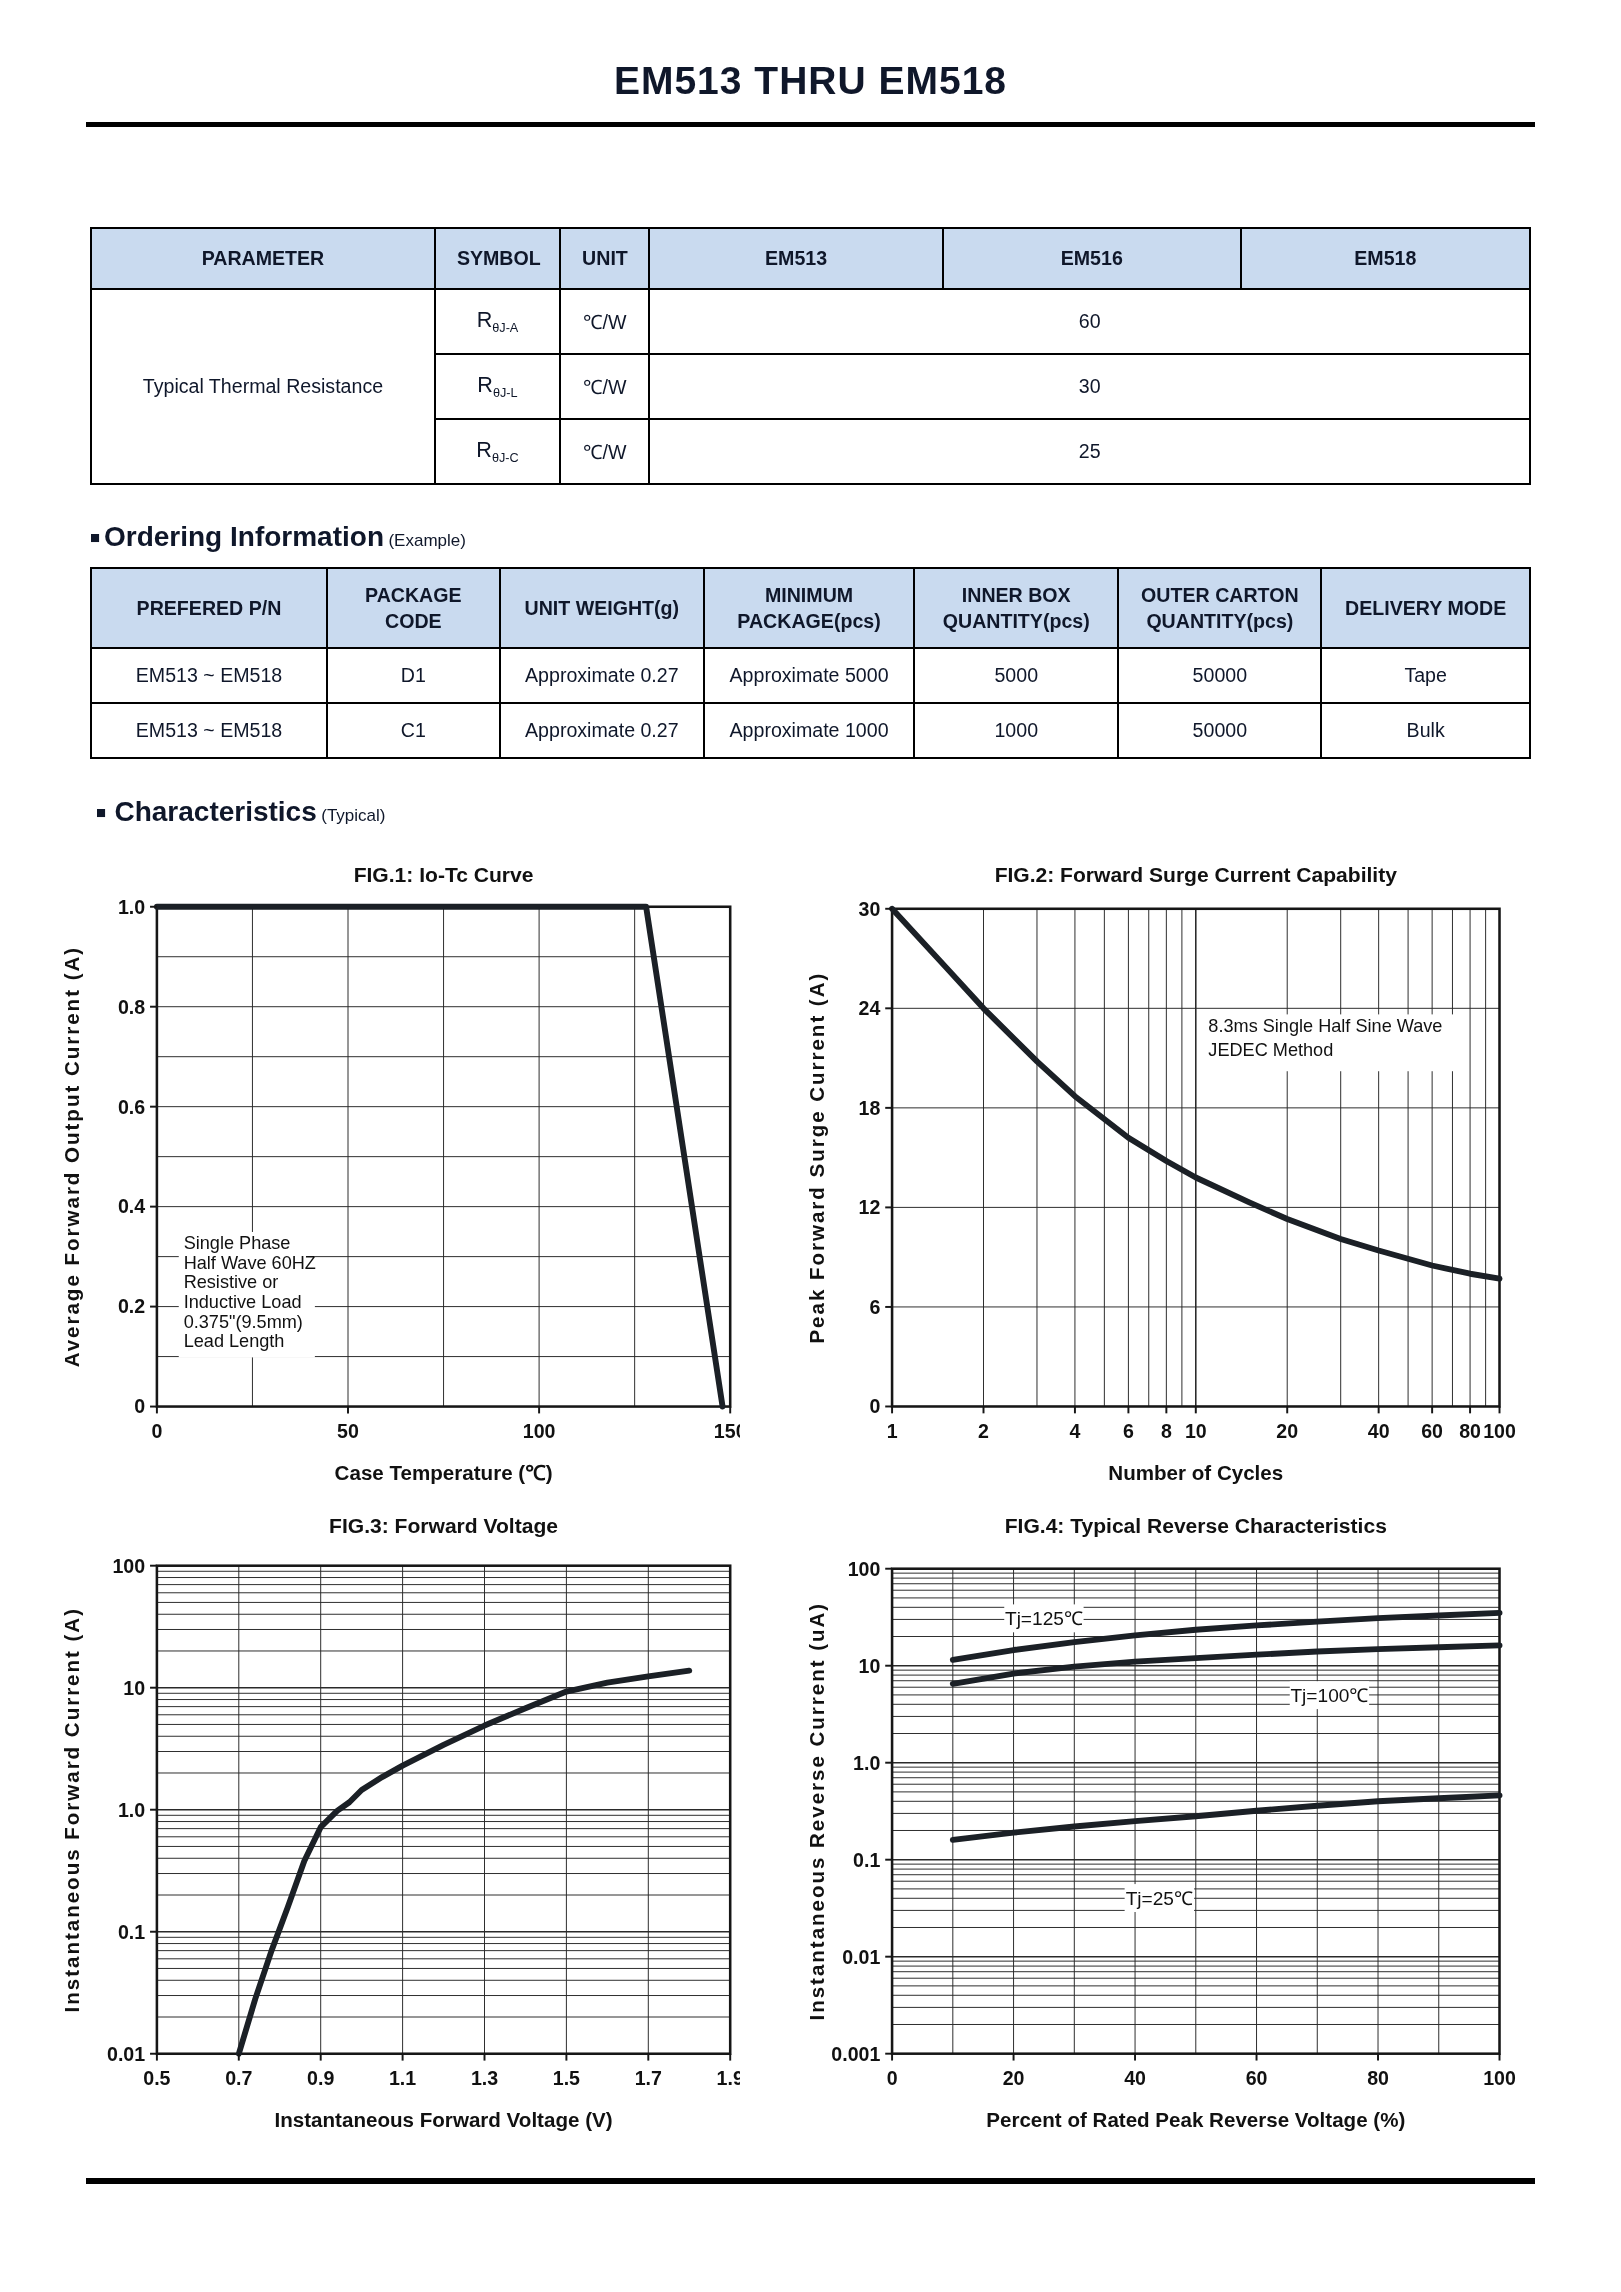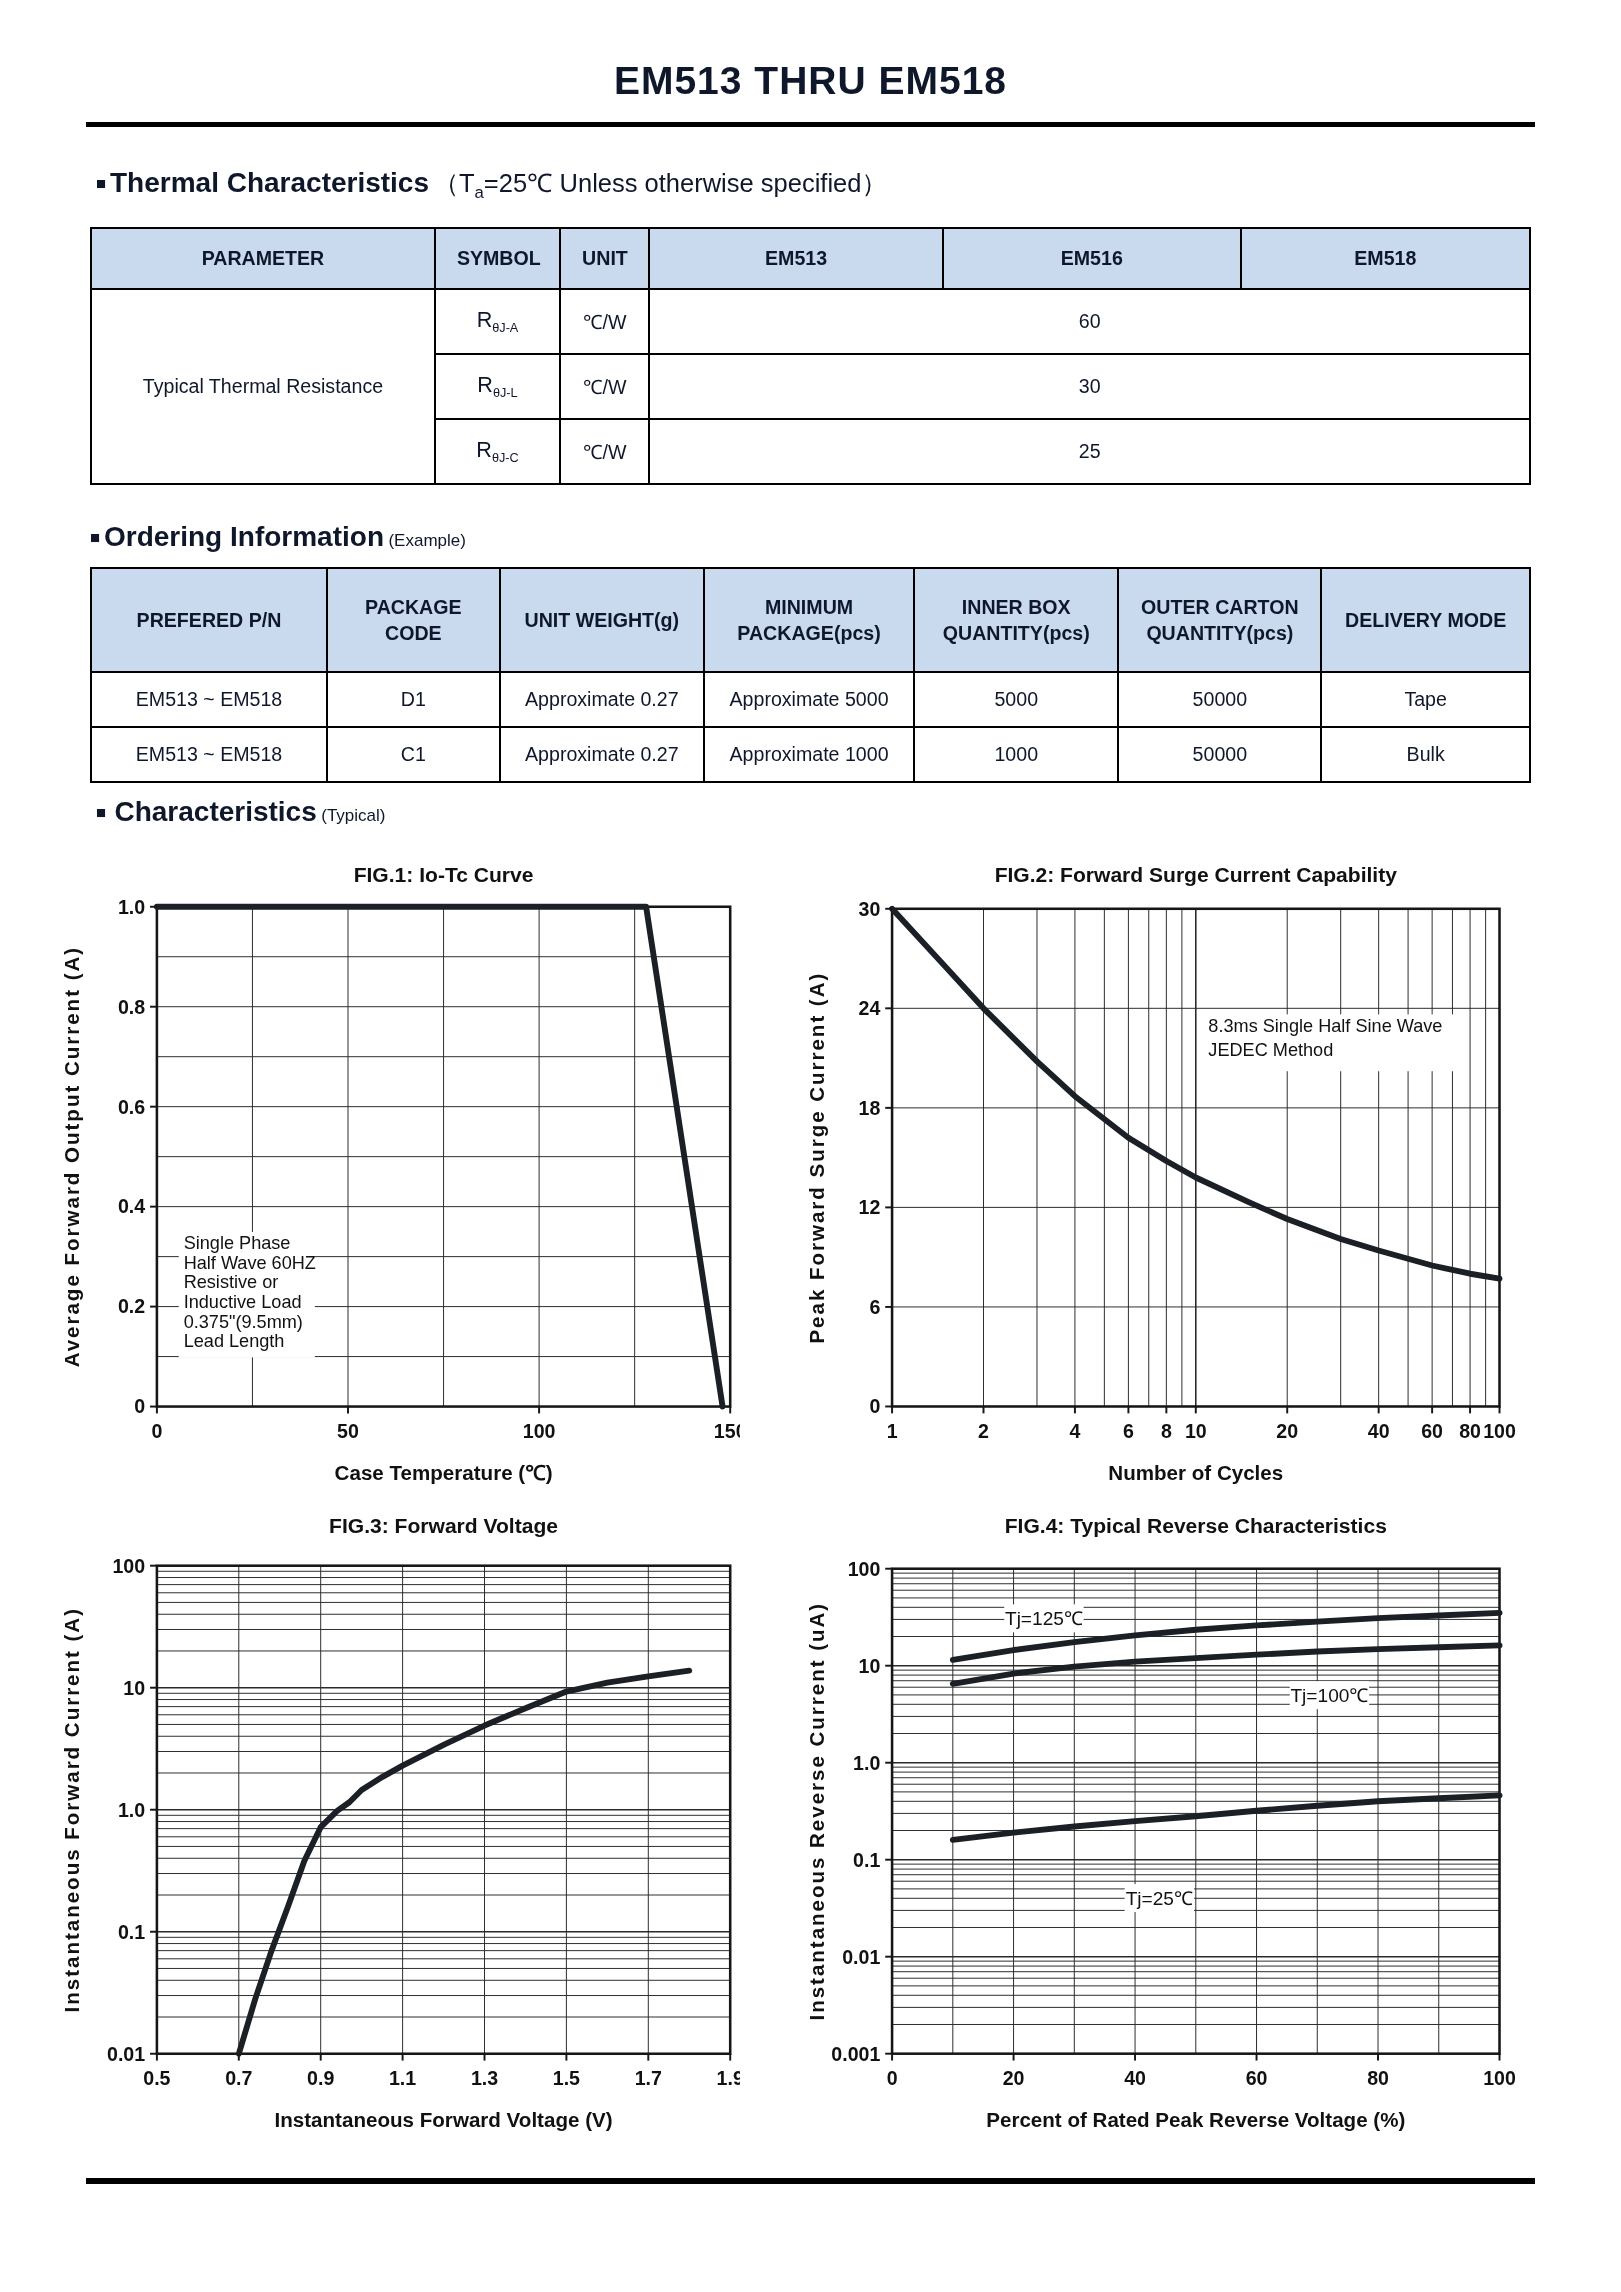--- a/index.html
+++ b/index.html
@@ -40,10 +40,6 @@
   <div class="doc-title">EM513 THRU EM518</div>
   <div class="title-rule"></div>
 
-  <div class="sec-head" style="top:165px;">
-    <span class="bullet">■</span><span class="h">Thermal Characteristics</span>
-    <span class="note"><span>（T</span><sub class="note-sub">a</sub><span>=25℃ Unless otherwise specified）</span></span>
-  </div>
 
   <table class="tbl thermal">
     <colgroup>

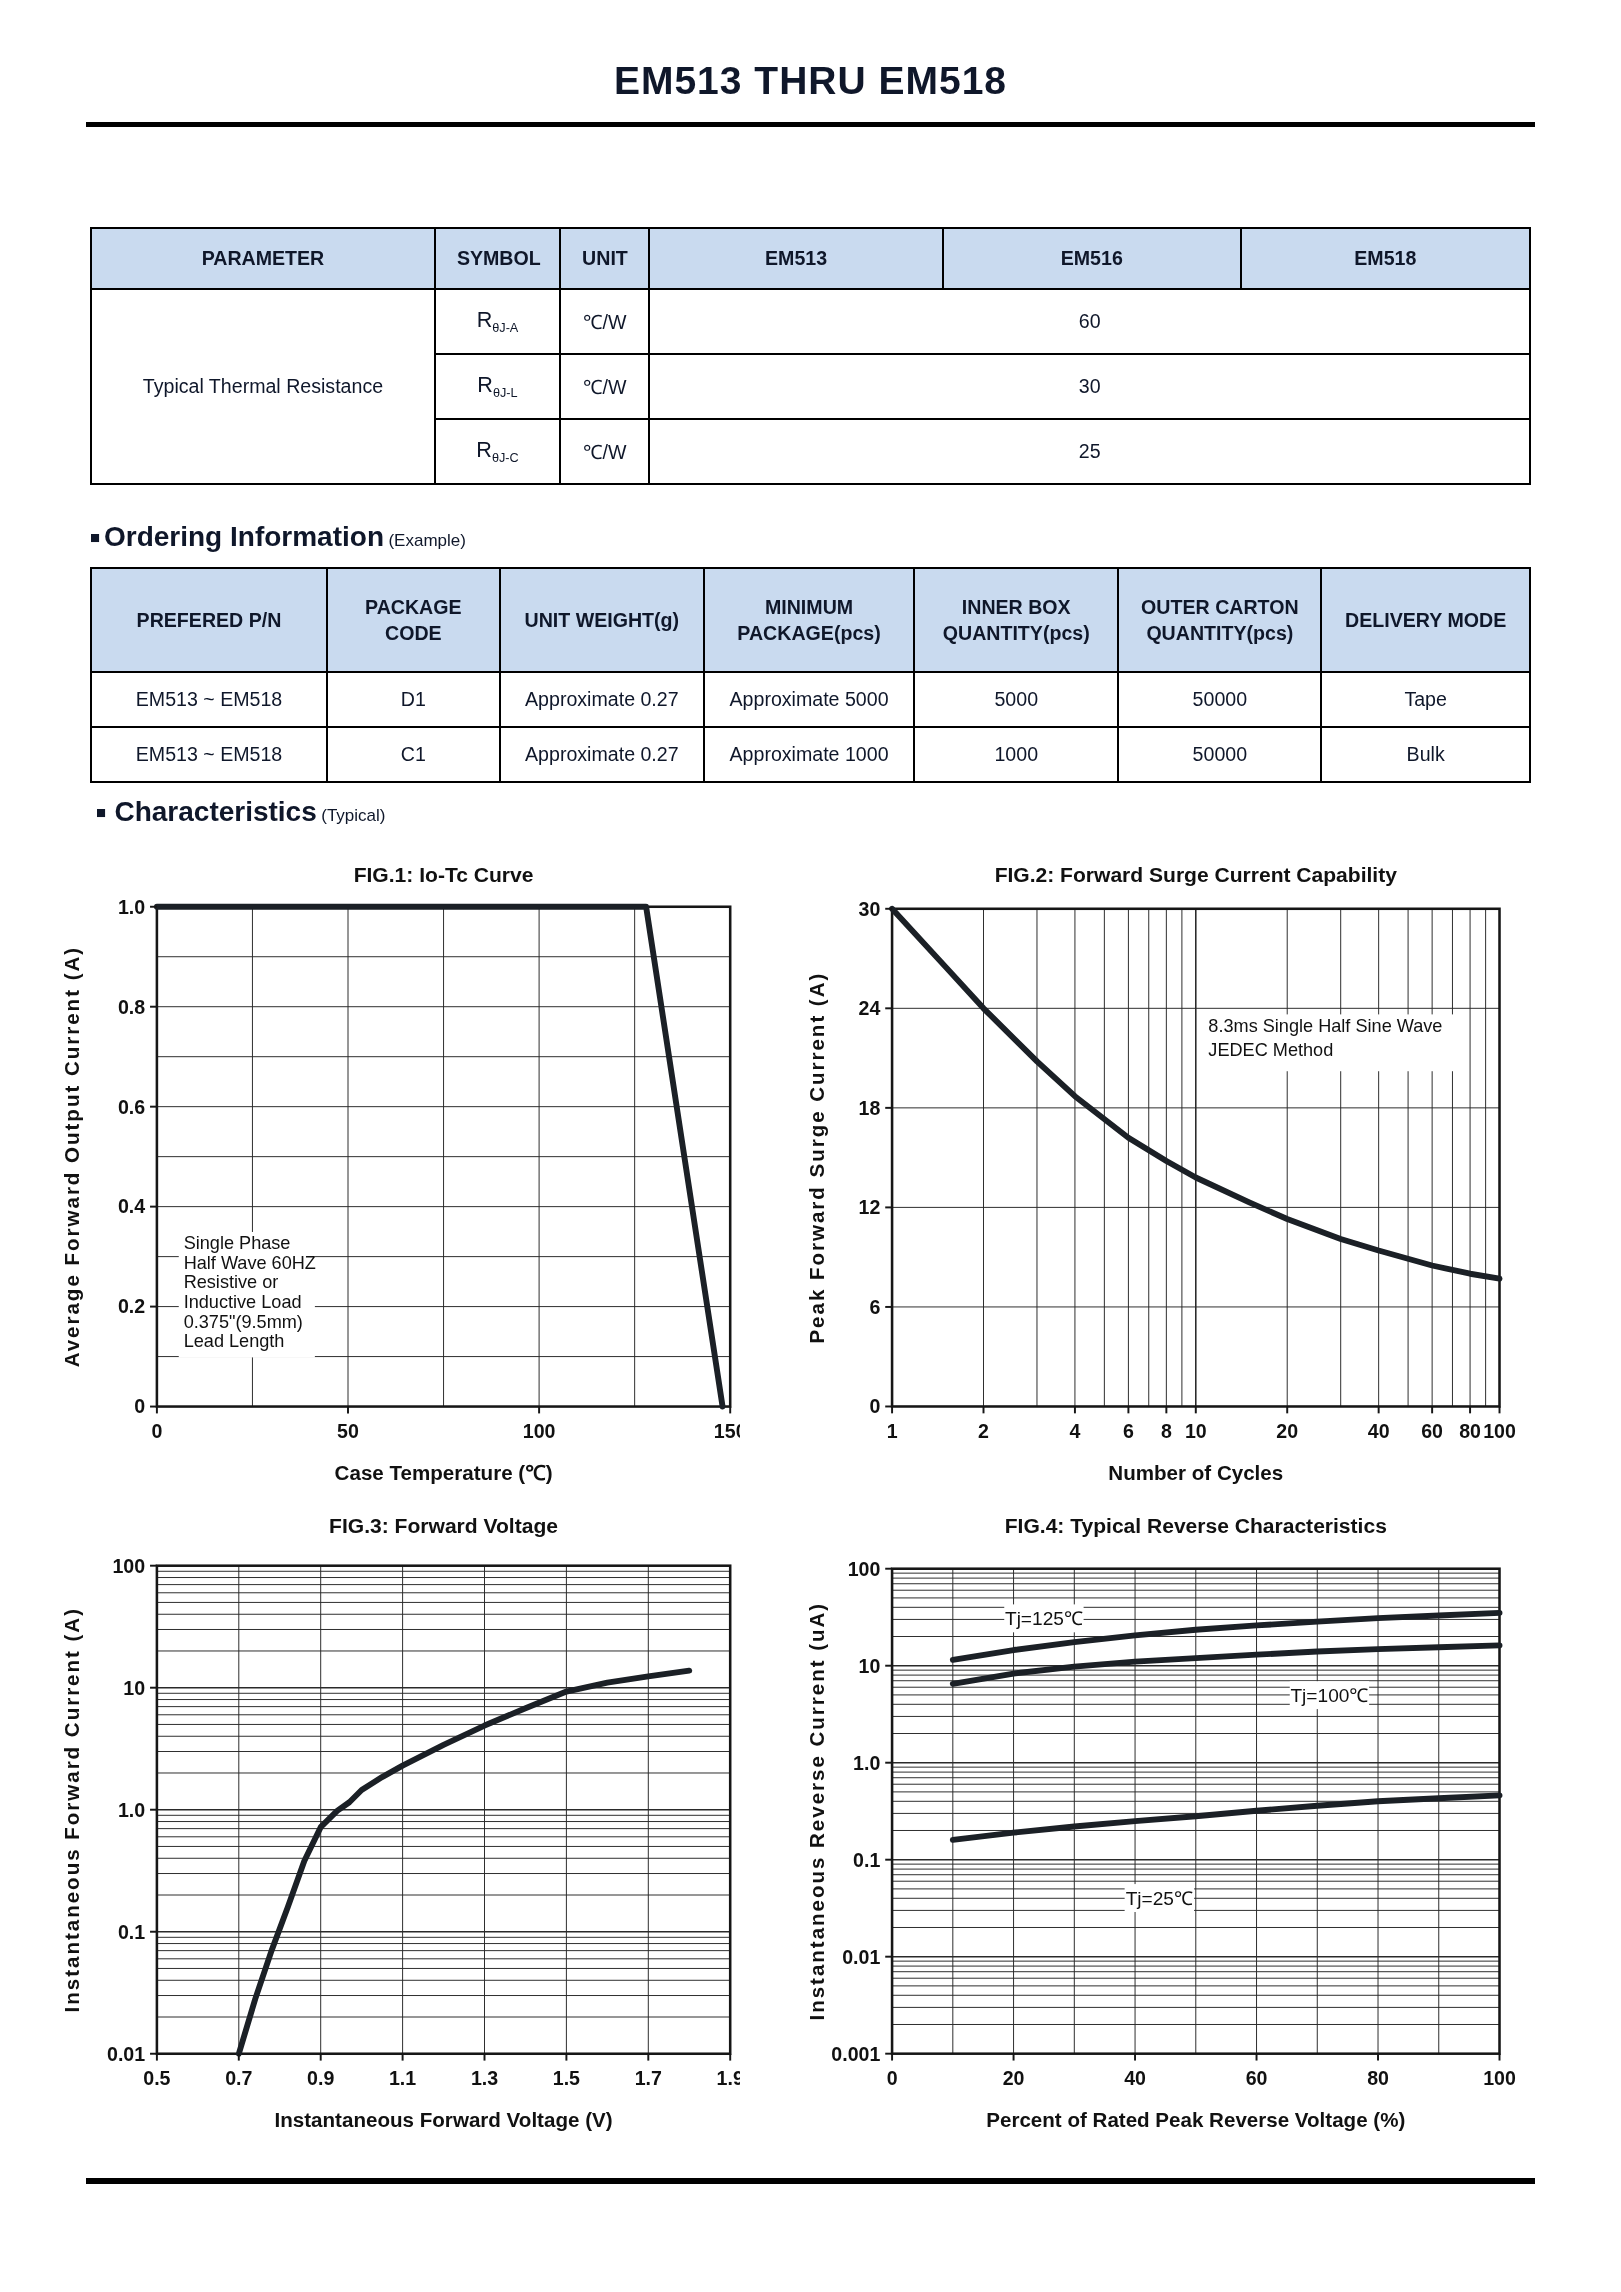--- a/index.html
+++ b/index.html
@@ -25,7 +25,7 @@
   table.thermal thead tr{height:61px;}
   table.thermal tbody tr{height:65px;}
   table.ordering{top:567px;}
-  table.ordering thead tr{height:104px;}
+  table.ordering thead tr{height:80px;}
   table.ordering tbody tr{height:55px;}
   .sym{font-size:21.6px;}
   .sym sub{font-size:12.7px;}

